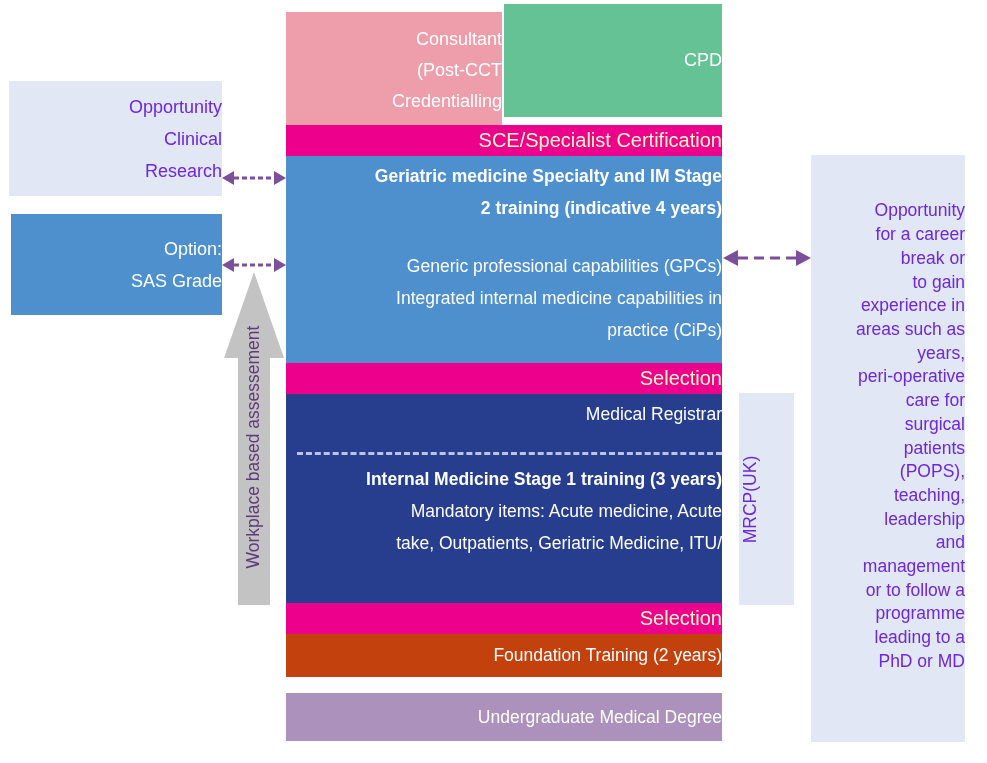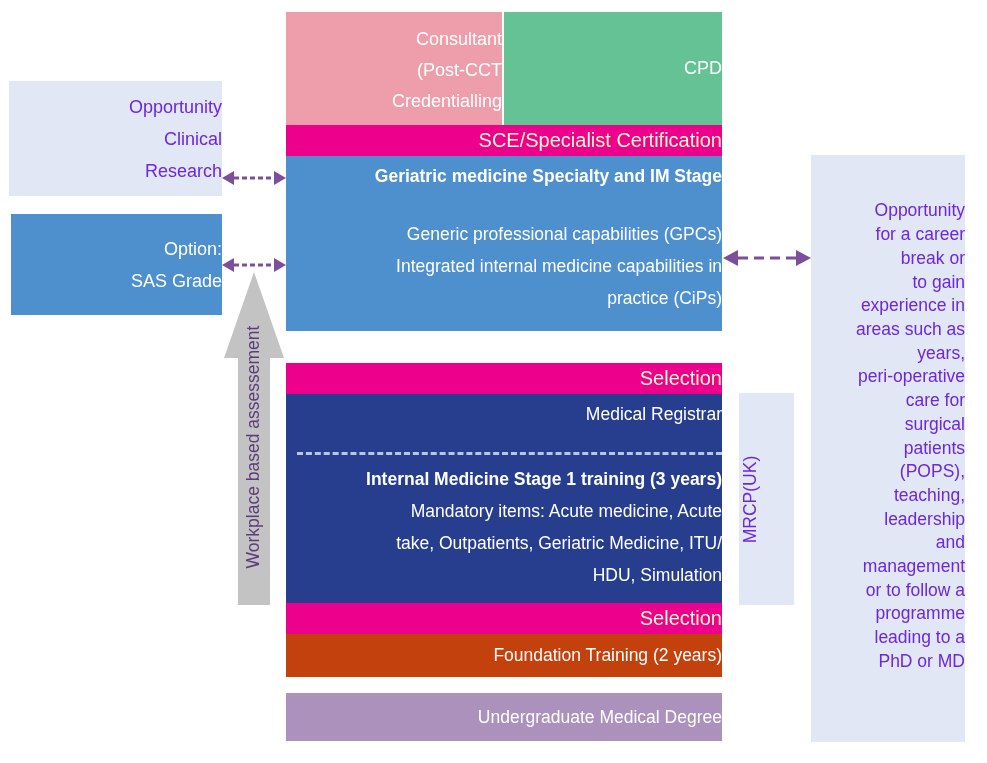--- a/index.html
+++ b/index.html
@@ -14,7 +14,7 @@
   .line { display:block; }
 
   #consultant { left:286px; top:12px; width:216px; height:113px; background:#ee9eab; font-size:18px; line-height:31px; padding-top:4px; }
-  #cpd { left:504px; top:12px; width:218px; height:113px; background:#64c295; font-size:18px; }
+  #cpd { left:504px; top:4px; width:218px; height:113px; background:#64c295; font-size:18px; }
   #sce { left:286px; top:125px; width:436px; height:31px; background:#ec008c; }
   #geri { left:286px; top:156px; width:436px; height:175px; background:#4e8fce; font-size:17.5px; line-height:32px; justify-content:flex-start; padding-top:4px; }
   #geri .bold { font-weight:bold; }

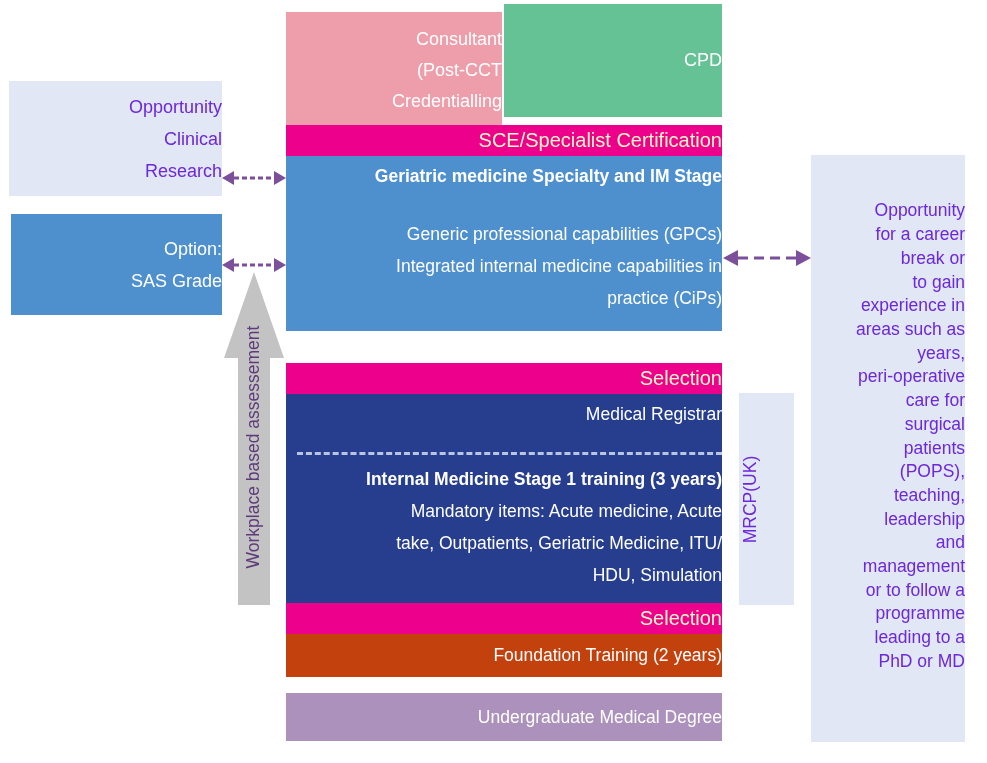--- a/index.html
+++ b/index.html
@@ -16,7 +16,7 @@
   #consultant { left:286px; top:12px; width:216px; height:113px; background:#ee9eab; font-size:18px; line-height:31px; padding-top:4px; }
   #cpd { left:504px; top:4px; width:218px; height:113px; background:#64c295; font-size:18px; }
   #sce { left:286px; top:125px; width:436px; height:31px; background:#ec008c; }
-  #geri { left:286px; top:156px; width:436px; height:175px; background:#4e8fce; font-size:17.5px; line-height:32px; justify-content:flex-start; padding-top:4px; }
+  #geri { left:286px; top:156px; width:436px; height:207px; background:#4e8fce; font-size:17.5px; line-height:32px; justify-content:flex-start; padding-top:4px; }
   #geri .bold { font-weight:bold; }
   #geri .spacer { height:26px; }
   #sel1 { left:286px; top:363px; width:436px; height:31px; background:#ec008c; }

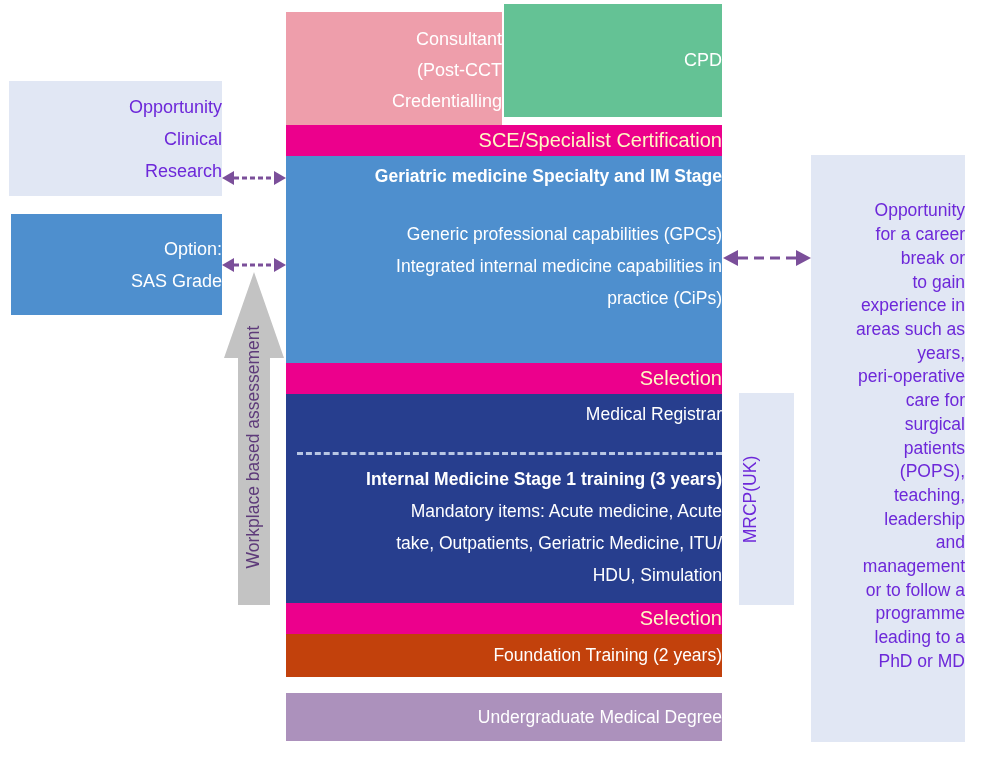--- a/index.html
+++ b/index.html
@@ -56,6 +56,7 @@
 </div>
 <div id="geri" class="box white">
   <span class="line bold">Geriatric medicine Specialty and IM Stage</span>
+  <span class="line bold">2 training (indicative 4 years)</span>
   <span class="spacer"></span>
   <span class="line">Generic professional capabilities (GPCs)</span>
   <span class="line">Integrated internal medicine capabilities in</span>

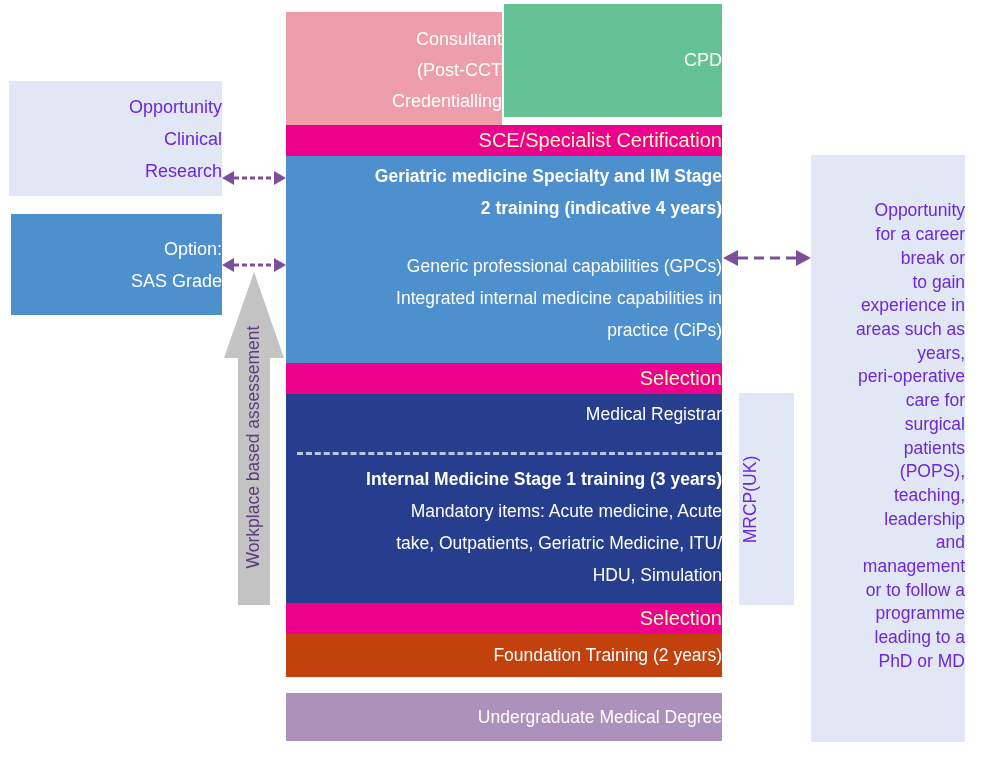--- a/index.html
+++ b/index.html
@@ -71,7 +71,6 @@
   <span class="line bold">Internal Medicine Stage 1 training (3 years)</span>
   <span class="line">Mandatory items: Acute medicine, Acute</span>
   <span class="line">take, Outpatients, Geriatric Medicine, ITU/</span>
-  <span class="line">HDU, Simulation</span>
 </div>
 <div id="sel2" class="box pinktext bar-text">
   <span>Selection</span>

